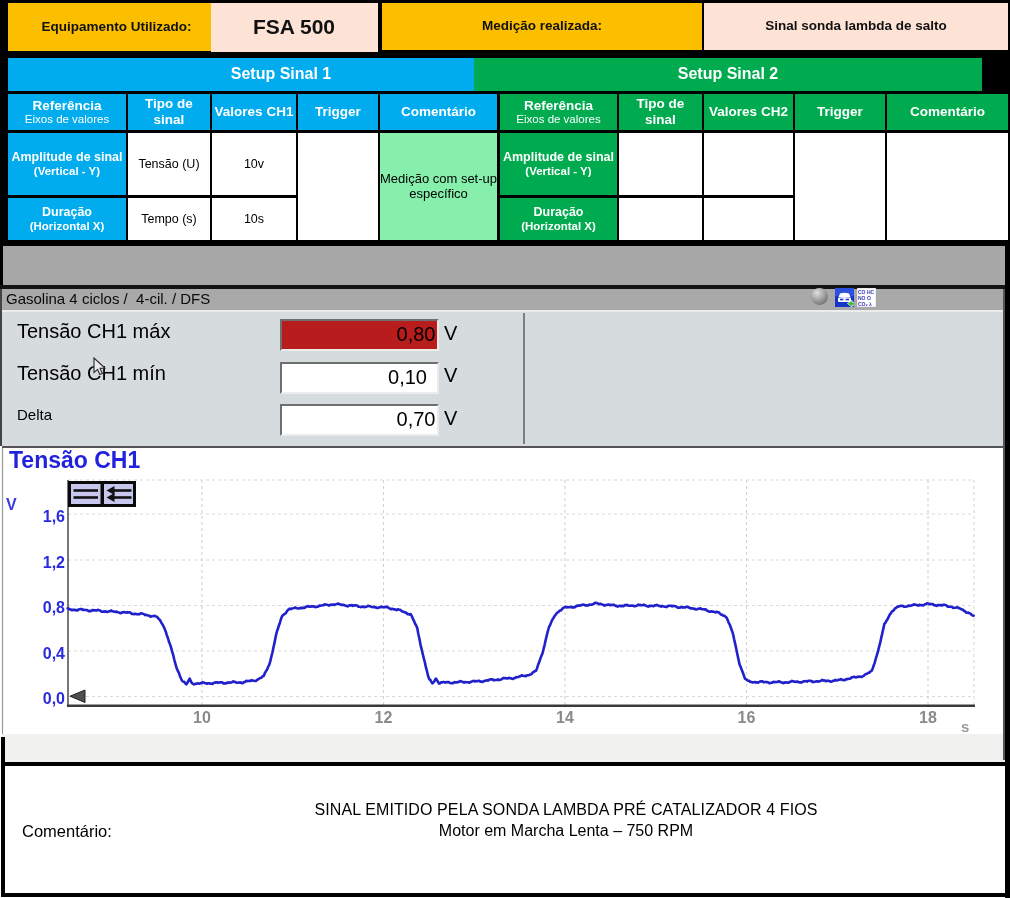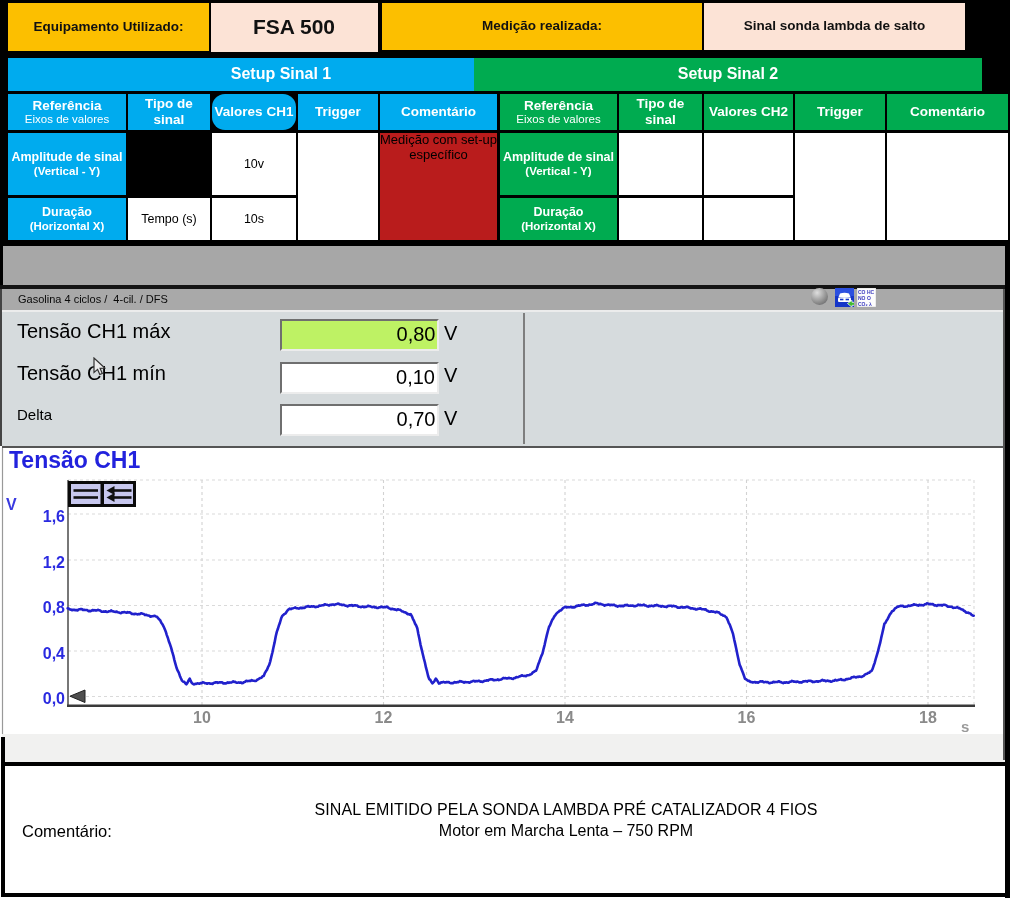--- a/index.html
+++ b/index.html
@@ -6,7 +6,7 @@
 </style></head><body>
 <div id="page">
 <div class="abs" style="left:0;top:0;width:1010px;height:246px;background:#000"></div>
-<div style="position:absolute;left:8px;top:3px;width:201px;height:48px;background:#fcbf00;color:#111;font-size:13.5px;font-weight:bold;display:flex;flex-direction:column;align-items:center;justify-content:center;text-align:center;line-height:1.15;">Equipamento Utilizado:</div>
+<div style="position:absolute;left:8px;top:3px;width:201px;height:48px;background:#fcbf00;color:#111;font-size:13.5px;font-weight:bold;display:flex;flex-direction:column;align-items:center;justify-content:center;text-align:center;line-height:1.15;padding-left:8px;">Equipamento Utilizado:</div>
 <div style="position:absolute;left:210.5px;top:3px;width:167px;height:49px;background:#fce3d6;color:#111;font-size:21px;font-weight:bold;display:flex;flex-direction:column;align-items:center;justify-content:center;text-align:center;line-height:1.15;">FSA 500</div>
 <div style="position:absolute;left:382px;top:3px;width:320px;height:46.5px;background:#fcbf00;color:#111;font-size:13.5px;font-weight:bold;display:flex;flex-direction:column;align-items:center;justify-content:center;text-align:center;line-height:1.15;">Medição realizada:</div>
 <div style="position:absolute;left:704px;top:3px;width:261px;height:46.5px;background:#fce3d6;color:#111;font-size:13.5px;font-weight:bold;display:flex;flex-direction:column;align-items:center;justify-content:center;text-align:center;line-height:1.15;">Sinal sonda lambda de salto</div>

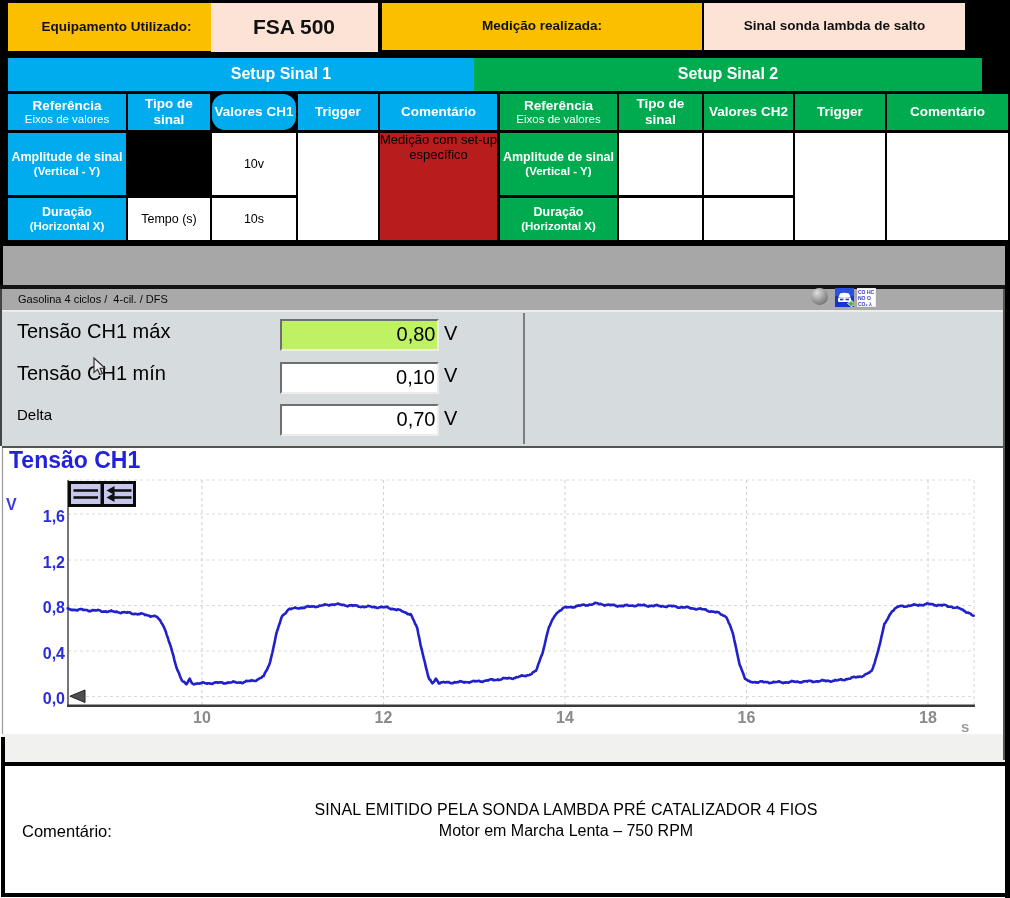--- a/index.html
+++ b/index.html
@@ -9,7 +9,7 @@
 <div style="position:absolute;left:8px;top:3px;width:201px;height:48px;background:#fcbf00;color:#111;font-size:13.5px;font-weight:bold;display:flex;flex-direction:column;align-items:center;justify-content:center;text-align:center;line-height:1.15;padding-left:8px;">Equipamento Utilizado:</div>
 <div style="position:absolute;left:210.5px;top:3px;width:167px;height:49px;background:#fce3d6;color:#111;font-size:21px;font-weight:bold;display:flex;flex-direction:column;align-items:center;justify-content:center;text-align:center;line-height:1.15;">FSA 500</div>
 <div style="position:absolute;left:382px;top:3px;width:320px;height:46.5px;background:#fcbf00;color:#111;font-size:13.5px;font-weight:bold;display:flex;flex-direction:column;align-items:center;justify-content:center;text-align:center;line-height:1.15;">Medição realizada:</div>
-<div style="position:absolute;left:704px;top:3px;width:261px;height:46.5px;background:#fce3d6;color:#111;font-size:13.5px;font-weight:bold;display:flex;flex-direction:column;align-items:center;justify-content:center;text-align:center;line-height:1.15;">Sinal sonda lambda de salto</div>
+<div style="position:absolute;left:704px;top:3px;width:304px;height:46.5px;background:#fce3d6;color:#111;font-size:13.5px;font-weight:bold;display:flex;flex-direction:column;align-items:center;justify-content:center;text-align:center;line-height:1.15;">Sinal sonda lambda de salto</div>
 <div style="position:absolute;left:8px;top:58px;width:546px;height:33px;background:#00abee;color:#fff;font-size:16px;font-weight:bold;display:flex;flex-direction:column;align-items:center;justify-content:center;text-align:center;line-height:1.15;">Setup Sinal 1</div>
 <div style="position:absolute;left:8px;top:94px;width:118px;height:36px;background:#00abee;color:#fff;font-size:13.5px;font-weight:bold;display:flex;flex-direction:column;align-items:center;justify-content:center;text-align:center;line-height:1.15;">Referência<span style="font-size:11.5px;font-weight:normal">Eixos de valores</span></div>
 <div style="position:absolute;left:128px;top:94px;width:82px;height:36px;background:#00abee;color:#fff;font-size:13.5px;font-weight:bold;display:flex;flex-direction:column;align-items:center;justify-content:center;text-align:center;line-height:1.15;">Tipo de<br>sinal</div>

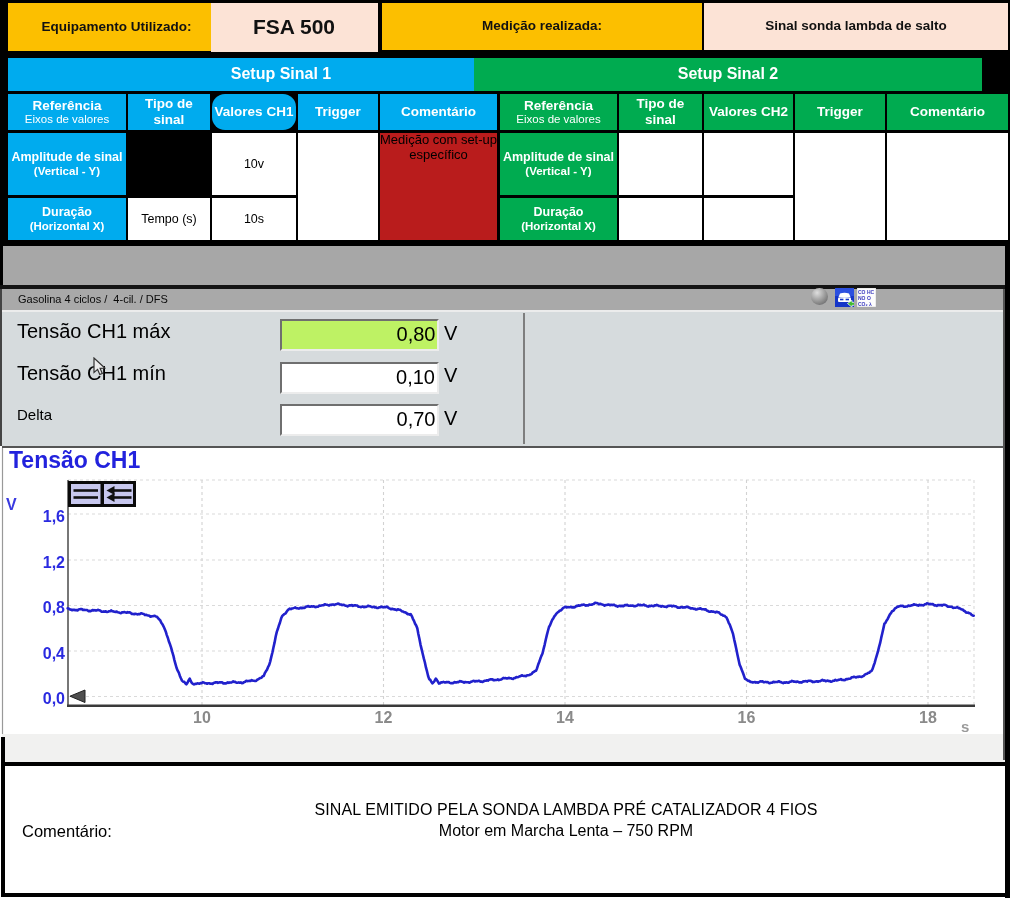--- a/index.html
+++ b/index.html
@@ -13,7 +13,7 @@
 <div style="position:absolute;left:8px;top:58px;width:546px;height:33px;background:#00abee;color:#fff;font-size:16px;font-weight:bold;display:flex;flex-direction:column;align-items:center;justify-content:center;text-align:center;line-height:1.15;">Setup Sinal 1</div>
 <div style="position:absolute;left:8px;top:94px;width:118px;height:36px;background:#00abee;color:#fff;font-size:13.5px;font-weight:bold;display:flex;flex-direction:column;align-items:center;justify-content:center;text-align:center;line-height:1.15;">Referência<span style="font-size:11.5px;font-weight:normal">Eixos de valores</span></div>
 <div style="position:absolute;left:128px;top:94px;width:82px;height:36px;background:#00abee;color:#fff;font-size:13.5px;font-weight:bold;display:flex;flex-direction:column;align-items:center;justify-content:center;text-align:center;line-height:1.15;">Tipo de<br>sinal</div>
-<div style="position:absolute;left:212px;top:94px;width:84px;height:36px;background:#00abee;color:#fff;font-size:13.5px;font-weight:bold;display:flex;flex-direction:column;align-items:center;justify-content:center;text-align:center;line-height:1.15;border-radius:13px;">Valores CH1</div>
+<div style="position:absolute;left:212px;top:94px;width:84px;height:36px;background:#00abee;color:#fff;font-size:13.5px;font-weight:bold;display:flex;flex-direction:column;align-items:center;justify-content:center;text-align:center;line-height:1.15;">Valores CH1</div>
 <div style="position:absolute;left:298px;top:94px;width:80px;height:36px;background:#00abee;color:#fff;font-size:13.5px;font-weight:bold;display:flex;flex-direction:column;align-items:center;justify-content:center;text-align:center;line-height:1.15;">Trigger</div>
 <div style="position:absolute;left:380px;top:94px;width:117px;height:36px;background:#00abee;color:#fff;font-size:13.5px;font-weight:bold;display:flex;flex-direction:column;align-items:center;justify-content:center;text-align:center;line-height:1.15;">Comentário</div>
 <div style="position:absolute;left:8px;top:133px;width:118px;height:62px;background:#00abee;color:#fff;font-size:12.5px;font-weight:bold;display:flex;flex-direction:column;align-items:center;justify-content:center;text-align:center;line-height:1.15;">Amplitude de sinal<br><span style="font-size:11.5px">(Vertical - Y)</span></div>

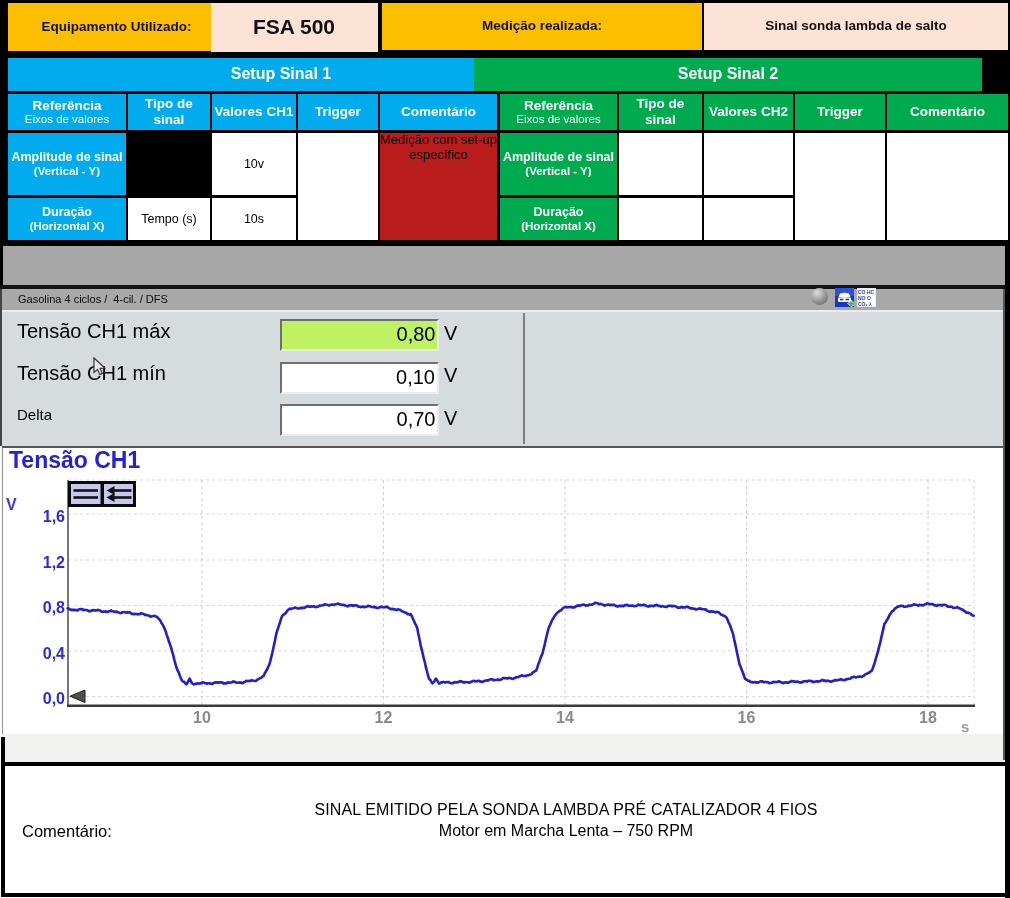--- a/index.html
+++ b/index.html
@@ -17,6 +17,7 @@
 <div style="position:absolute;left:298px;top:94px;width:80px;height:36px;background:#00abee;color:#fff;font-size:13.5px;font-weight:bold;display:flex;flex-direction:column;align-items:center;justify-content:center;text-align:center;line-height:1.15;">Trigger</div>
 <div style="position:absolute;left:380px;top:94px;width:117px;height:36px;background:#00abee;color:#fff;font-size:13.5px;font-weight:bold;display:flex;flex-direction:column;align-items:center;justify-content:center;text-align:center;line-height:1.15;">Comentário</div>
 <div style="position:absolute;left:8px;top:133px;width:118px;height:62px;background:#00abee;color:#fff;font-size:12.5px;font-weight:bold;display:flex;flex-direction:column;align-items:center;justify-content:center;text-align:center;line-height:1.15;">Amplitude de sinal<br><span style="font-size:11.5px">(Vertical - Y)</span></div>
+<div style="position:absolute;left:128px;top:133px;width:82px;height:62px;background:#fff;color:#000;font-size:12.5px;font-weight:normal;display:flex;flex-direction:column;align-items:center;justify-content:center;text-align:center;line-height:1.15;">Tensão (U)</div>
 <div style="position:absolute;left:212px;top:133px;width:84px;height:62px;background:#fff;color:#000;font-size:12.5px;font-weight:normal;display:flex;flex-direction:column;align-items:center;justify-content:center;text-align:center;line-height:1.15;">10v</div>
 <div style="position:absolute;left:8px;top:198px;width:118px;height:42px;background:#00abee;color:#fff;font-size:12.5px;font-weight:bold;display:flex;flex-direction:column;align-items:center;justify-content:center;text-align:center;line-height:1.15;">Duração<br><span style="font-size:11.5px">(Horizontal X)</span></div>
 <div style="position:absolute;left:128px;top:198px;width:82px;height:42px;background:#fff;color:#000;font-size:12.5px;font-weight:normal;display:flex;flex-direction:column;align-items:center;justify-content:center;text-align:center;line-height:1.15;">Tempo (s)</div>

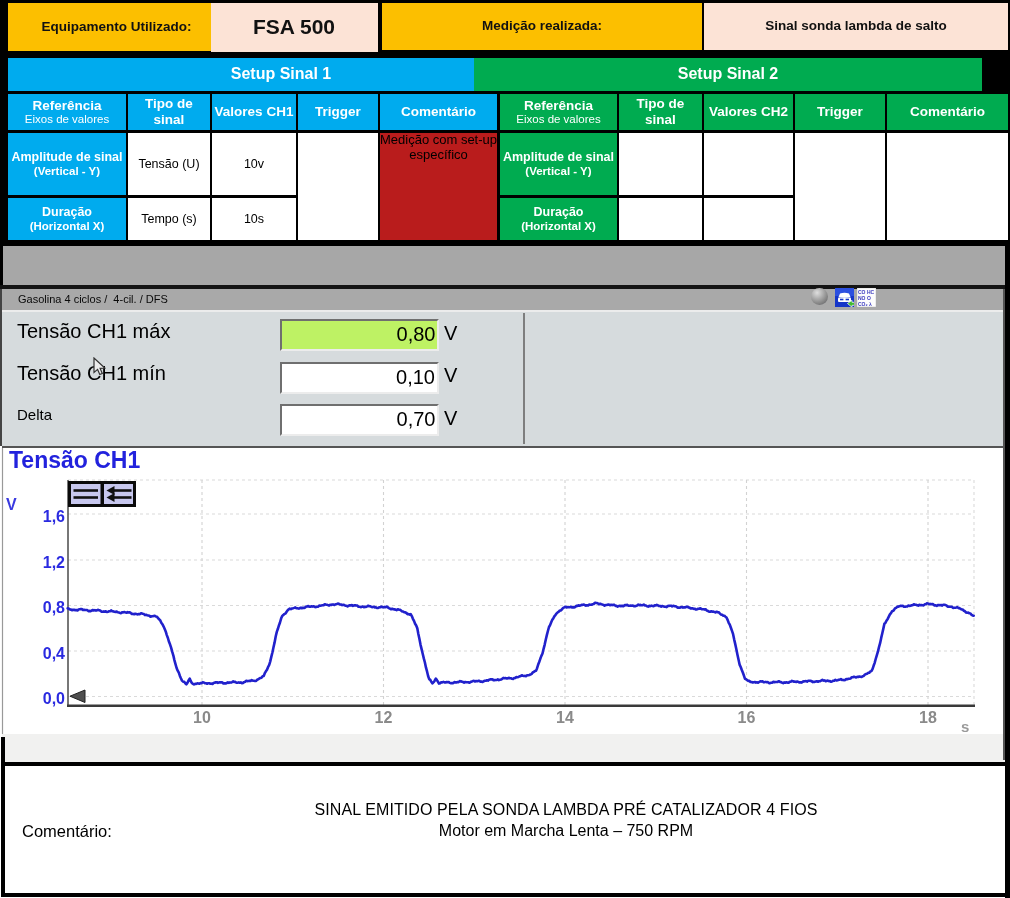--- a/index.html
+++ b/index.html
@@ -23,7 +23,7 @@
 <div style="position:absolute;left:128px;top:198px;width:82px;height:42px;background:#fff;color:#000;font-size:12.5px;font-weight:normal;display:flex;flex-direction:column;align-items:center;justify-content:center;text-align:center;line-height:1.15;">Tempo (s)</div>
 <div style="position:absolute;left:212px;top:198px;width:84px;height:42px;background:#fff;color:#000;font-size:12.5px;font-weight:normal;display:flex;flex-direction:column;align-items:center;justify-content:center;text-align:center;line-height:1.15;">10s</div>
 <div style="position:absolute;left:298px;top:133px;width:80px;height:107px;background:#fff;color:#000;font-size:12.5px;font-weight:normal;display:flex;flex-direction:column;align-items:center;justify-content:center;text-align:center;line-height:1.15;"></div>
-<div style="position:absolute;left:380px;top:133px;width:117px;height:107px;background:#b91c1c;color:#000;font-size:13px;font-weight:normal;display:flex;flex-direction:column;align-items:center;justify-content:flex-start;text-align:center;line-height:1.15;">
+<div style="position:absolute;left:380px;top:133px;width:117px;height:107px;background:#86efac;color:#000;font-size:13px;font-weight:normal;display:flex;flex-direction:column;align-items:center;justify-content:center;text-align:center;line-height:1.15;">
       <span style="white-space:nowrap">Medição com set-up</span>
       <span>específico</span>
     </div>

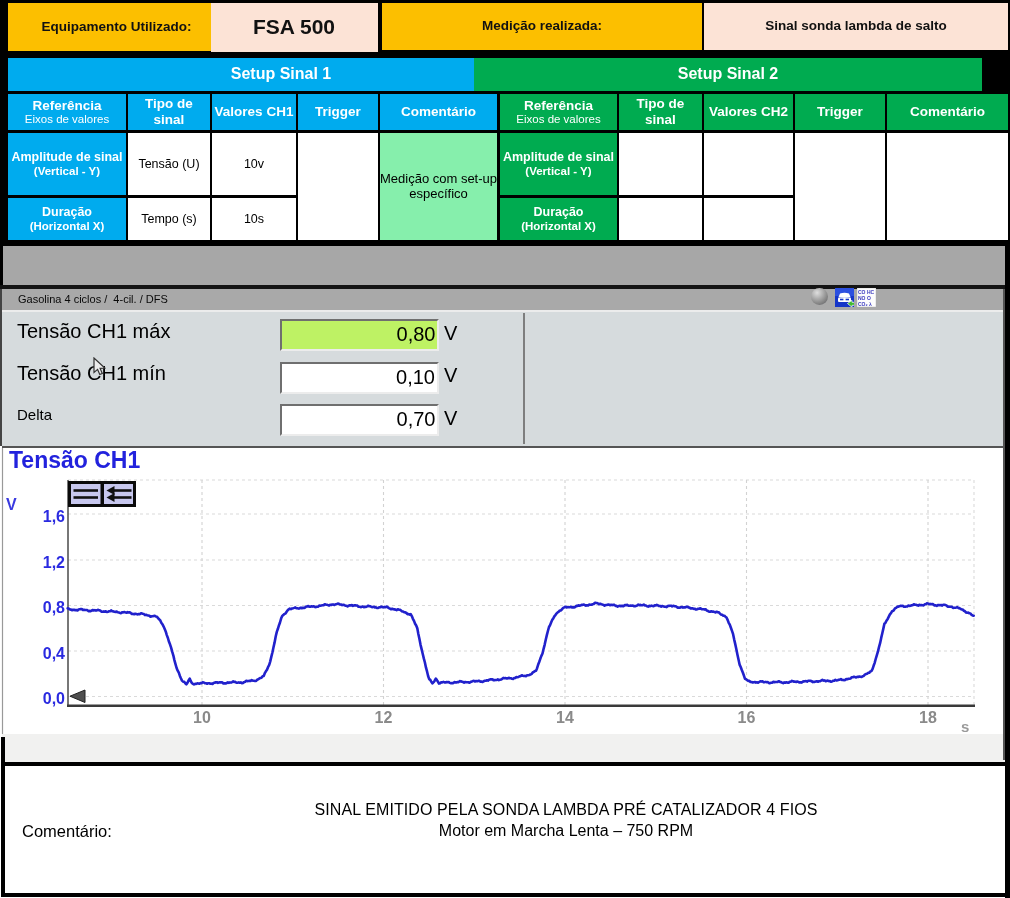--- a/index.html
+++ b/index.html
@@ -44,7 +44,7 @@
 <div class="abs" style="left:0;top:246px;width:1010px;height:39px;background:#a7a7a7"></div>
 <div class="abs" style="left:0;top:246px;width:3px;height:39px;background:#000"></div>
 <div class="abs" style="left:0;top:285px;width:1010px;height:4px;background:#141414"></div>
-<div class="abs" style="left:2px;top:289px;width:1003px;height:21px;background:#a9a9a9;font-size:11px;color:#0a0a0a;line-height:20px;padding-left:16px;box-sizing:border-box">Gasolina 4 ciclos /&nbsp; 4-cil. / DFS</div>
+<div class="abs" style="left:2px;top:289px;width:1003px;height:21px;background:#a9a9a9;font-size:15px;color:#0a0a0a;line-height:20px;padding-left:4px;box-sizing:border-box">Gasolina 4 ciclos /&nbsp; 4-cil. / DFS</div>
 <div style="position:absolute;left:811px;top:288px;width:17px;height:17px;border-radius:50%;background:radial-gradient(circle at 36% 28%, #dedede 0%, #ababab 38%, #828282 68%, #54545e 98%)"></div>
 <svg style="position:absolute;left:835px;top:288px" width="19" height="19" viewBox="0 0 19 19">
 <rect width="19" height="19" fill="#1636c8"></rect>

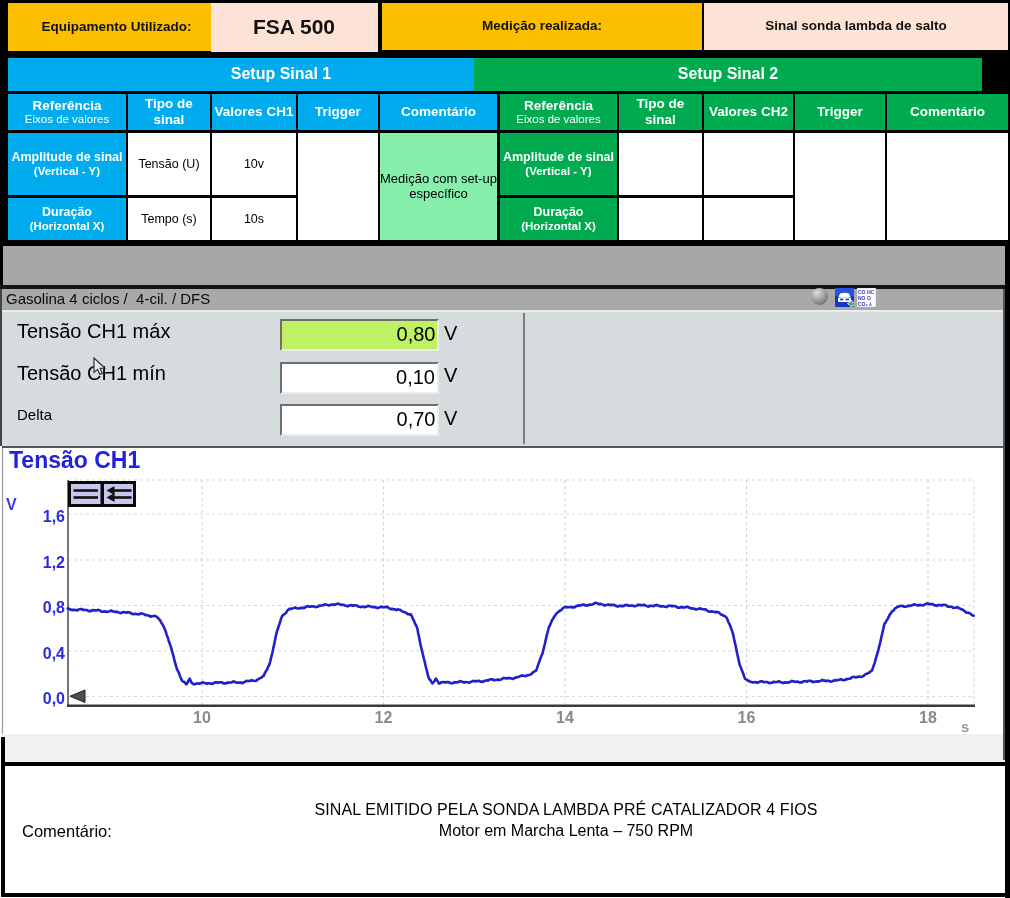--- a/index.html
+++ b/index.html
@@ -66,7 +66,7 @@
 <div class="abs" style="left:17px;top:319.5px;font-size:20px;color:#000">Tensão CH1 máx</div>
 <div class="abs" style="left:17px;top:362px;font-size:20px;color:#000">Tensão CH1 mín</div>
 <div class="abs" style="left:17px;top:406px;font-size:15px;color:#000">Delta</div>
-<div class="abs" style="left:280px;top:319px;width:159px;height:32px;background:#bef264;border:2px solid;border-color:#6f6f6f #ececec #ececec #6f6f6f;box-sizing:border-box;font-size:20px;color:#000;text-align:right;padding-right:1.5px;line-height:27px">0,80</div>
+<div class="abs" style="left:280px;top:319px;width:159px;height:32px;background:#b91c1c;border:2px solid;border-color:#6f6f6f #ececec #ececec #6f6f6f;box-sizing:border-box;font-size:20px;color:#000;text-align:right;padding-right:1.5px;line-height:27px">0,80</div>
 <div class="abs" style="left:444px;top:321.5px;font-size:20px;color:#000">V</div>
 <div class="abs" style="left:280px;top:361.5px;width:159px;height:32px;background:#fff;border:2px solid;border-color:#6f6f6f #ececec #ececec #6f6f6f;box-sizing:border-box;font-size:20px;color:#000;text-align:right;padding-right:2px;line-height:27px">0,10</div>
 <div class="abs" style="left:444px;top:364.0px;font-size:20px;color:#000">V</div>

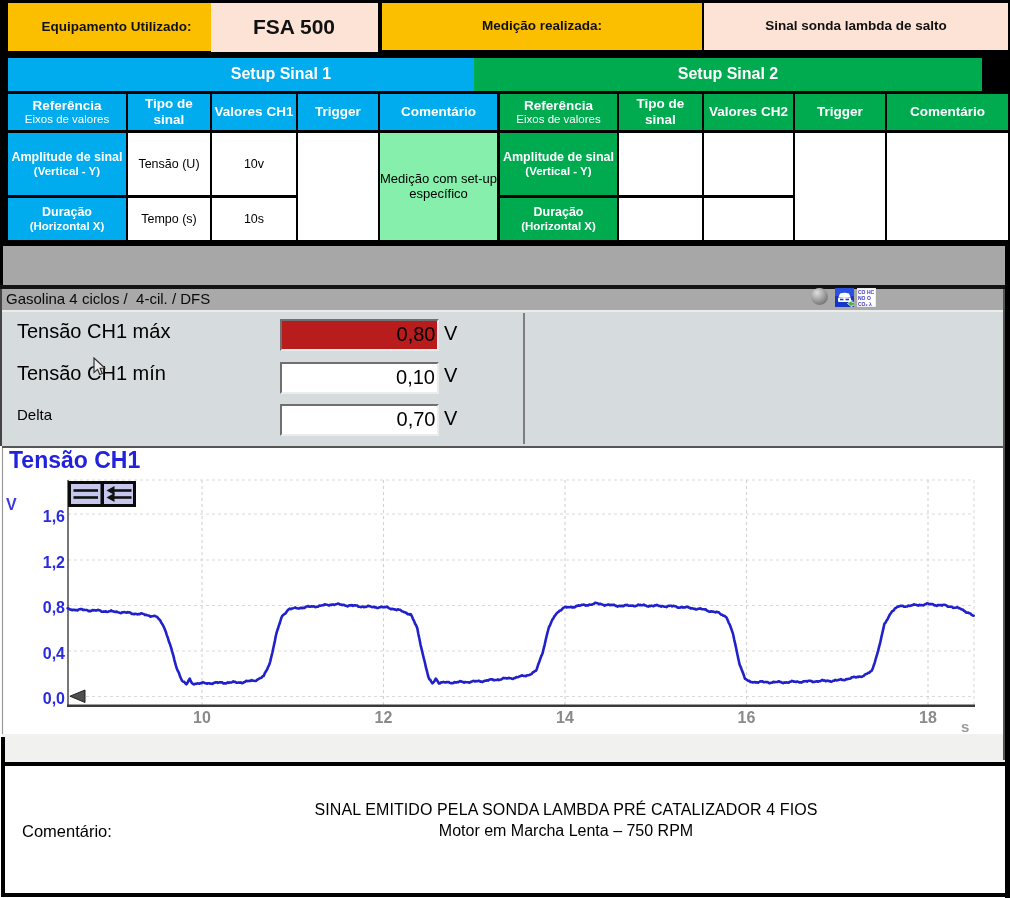--- a/index.html
+++ b/index.html
@@ -68,7 +68,7 @@
 <div class="abs" style="left:17px;top:406px;font-size:15px;color:#000">Delta</div>
 <div class="abs" style="left:280px;top:319px;width:159px;height:32px;background:#b91c1c;border:2px solid;border-color:#6f6f6f #ececec #ececec #6f6f6f;box-sizing:border-box;font-size:20px;color:#000;text-align:right;padding-right:1.5px;line-height:27px">0,80</div>
 <div class="abs" style="left:444px;top:321.5px;font-size:20px;color:#000">V</div>
-<div class="abs" style="left:280px;top:361.5px;width:159px;height:32px;background:#fff;border:2px solid;border-color:#6f6f6f #ececec #ececec #6f6f6f;box-sizing:border-box;font-size:20px;color:#000;text-align:right;padding-right:2px;line-height:27px">0,10</div>
+<div class="abs" style="left:280px;top:361.5px;width:159px;height:32px;background:#fff;border:2px solid;border-color:#6f6f6f #ececec #ececec #6f6f6f;box-sizing:border-box;font-size:20px;color:#000;text-align:right;padding-right:10px;line-height:27px">0,10</div>
 <div class="abs" style="left:444px;top:364.0px;font-size:20px;color:#000">V</div>
 <div class="abs" style="left:280px;top:404px;width:159px;height:32px;background:#fff;border:2px solid;border-color:#6f6f6f #ececec #ececec #6f6f6f;box-sizing:border-box;font-size:20px;color:#000;text-align:right;padding-right:1.5px;line-height:27px">0,70</div>
 <div class="abs" style="left:444px;top:406.5px;font-size:20px;color:#000">V</div>

